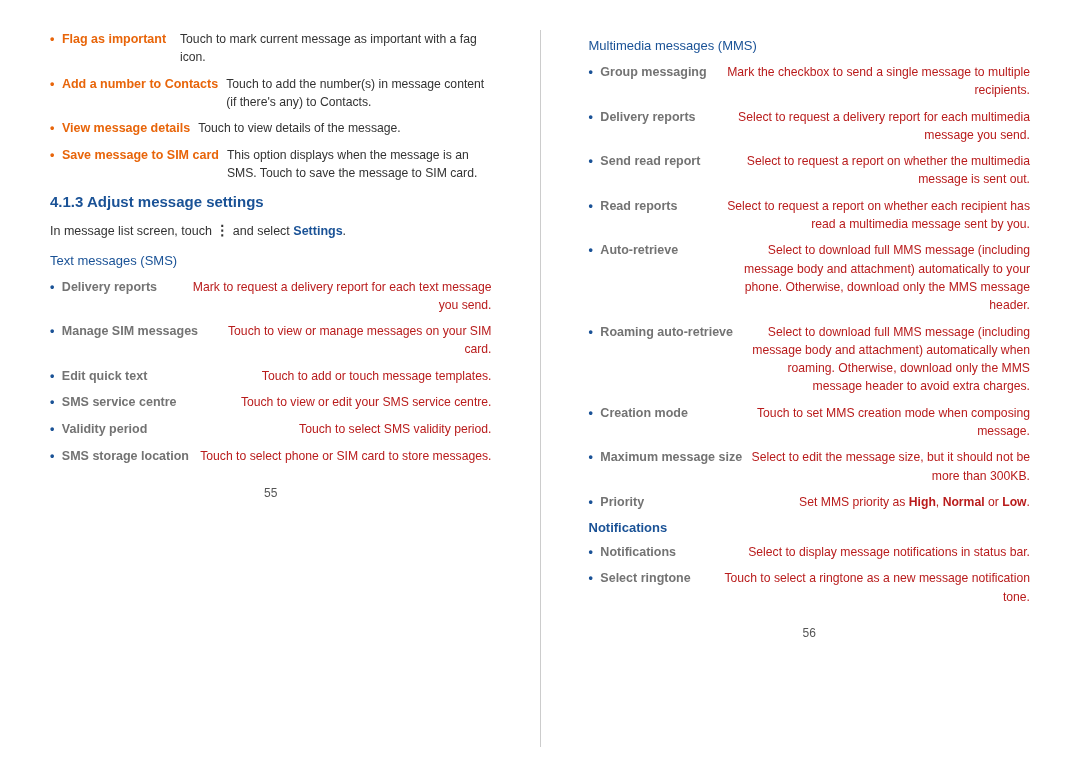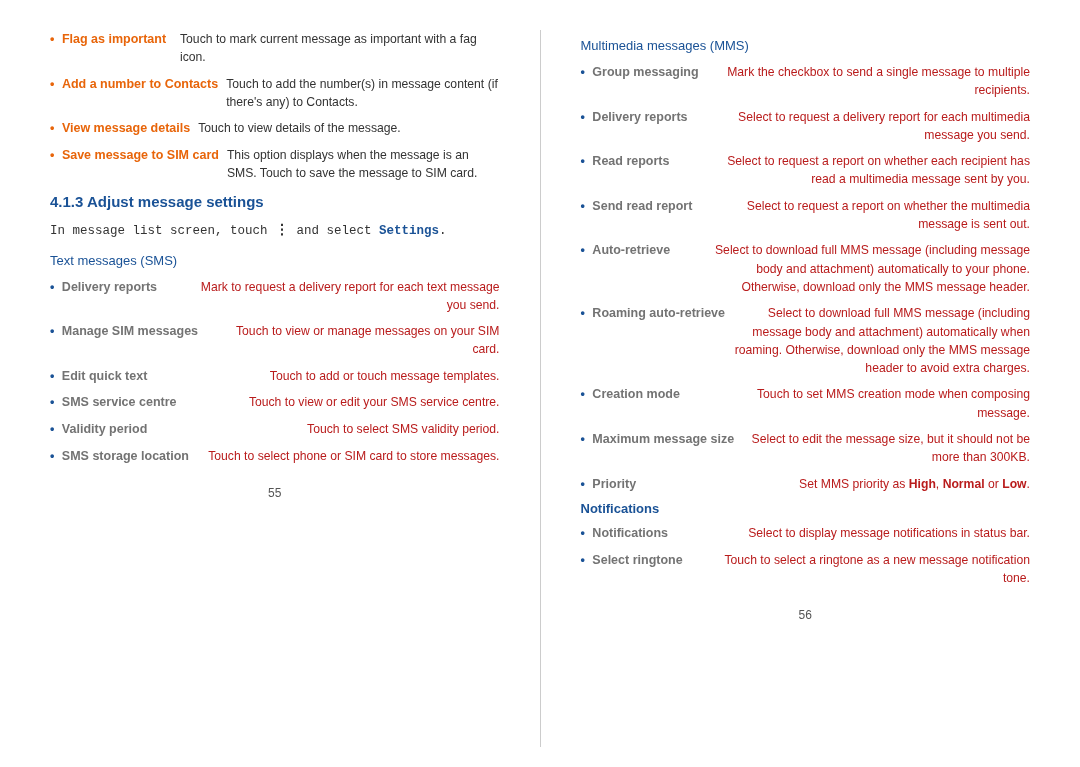--- a/index.html
+++ b/index.html
@@ -19,7 +19,7 @@
       display: flex;
       flex: 1;
       padding: 30px 20px 20px 20px;
-      gap: 0;
+      gap: 8px;
     }
 
     .page {

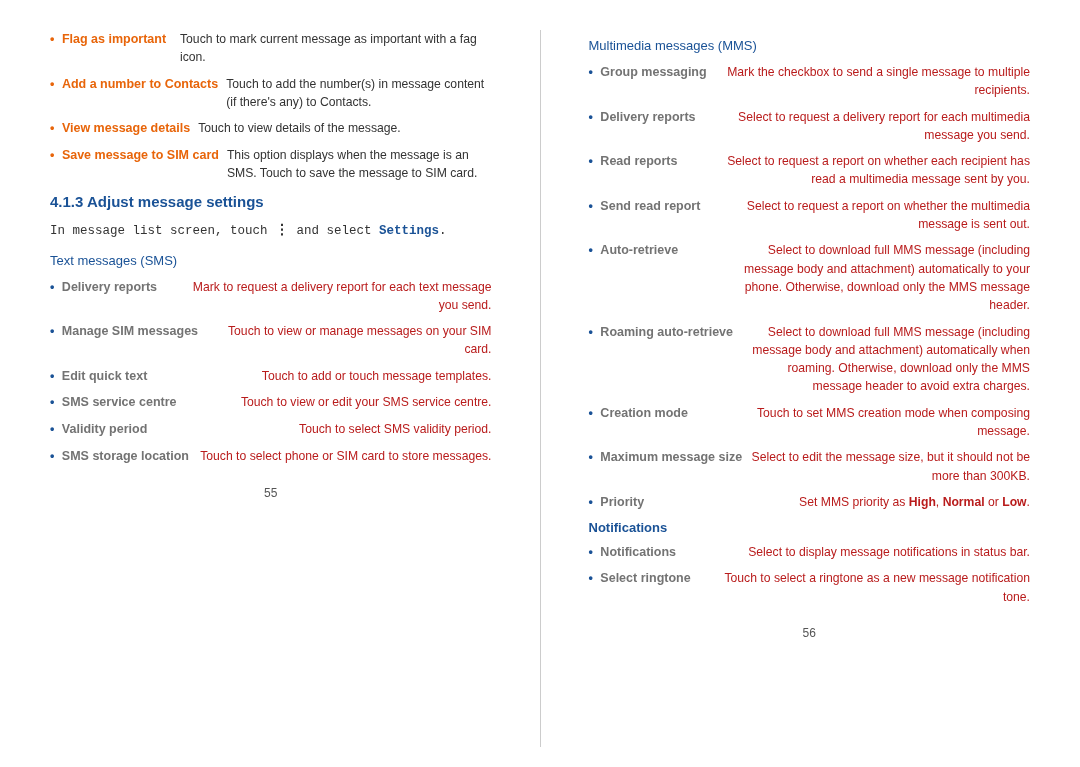--- a/index.html
+++ b/index.html
@@ -268,16 +268,16 @@
 
       <div class="settings-item">
         <div class="settings-item-label">
+          <span class="bullet orange">• </span><span class="term">Send read report</span>
+        </div>
+        <div class="settings-item-desc">Select to request a report on whether the multimedia message is sent out.</div>
+      </div>
+
+      <div class="settings-item">
+        <div class="settings-item-label">
           <span class="bullet orange">• </span><span class="term">Read reports</span>
         </div>
         <div class="settings-item-desc">Select to request a report on whether each recipient has read a multimedia message sent by you.</div>
-      </div>
-
-      <div class="settings-item">
-        <div class="settings-item-label">
-          <span class="bullet orange">• </span><span class="term">Send read report</span>
-        </div>
-        <div class="settings-item-desc">Select to request a report on whether the multimedia message is sent out.</div>
       </div>
 
       <div class="settings-item">

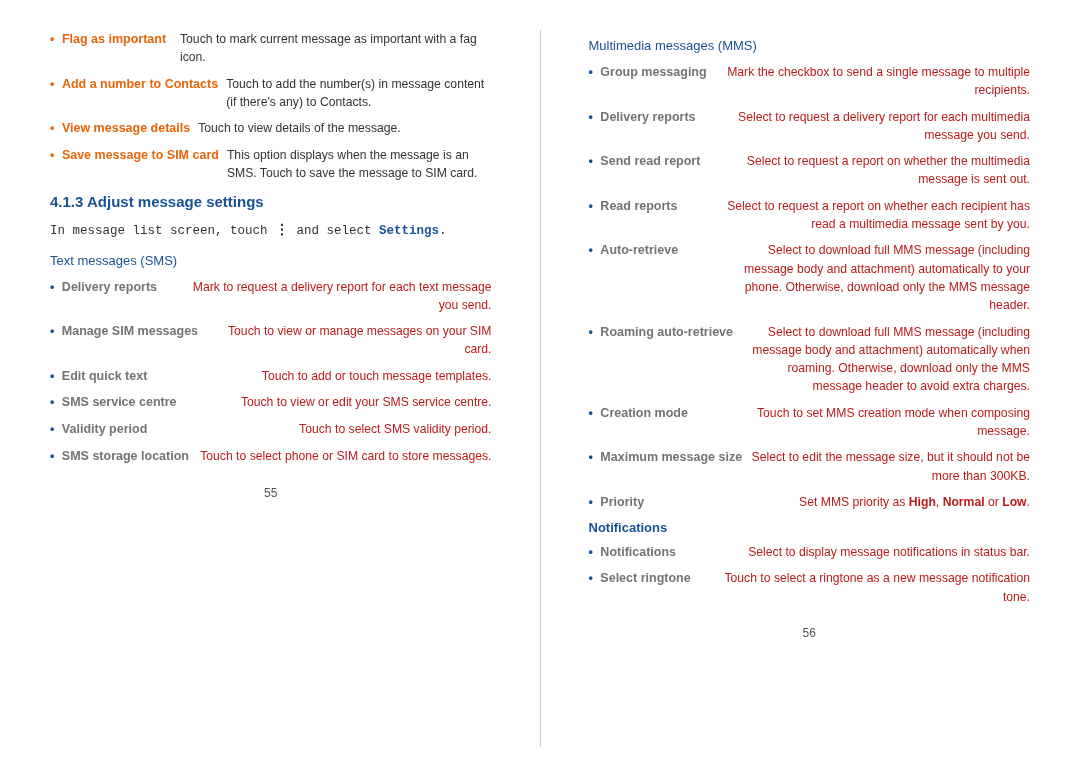--- a/index.html
+++ b/index.html
@@ -63,7 +63,6 @@
       color: #333;
       margin-bottom: 12px;
       line-height: 1.5;
-      font-family: Liberation Mono, monospace;
     }
 
     .intro-text .settings-link {

